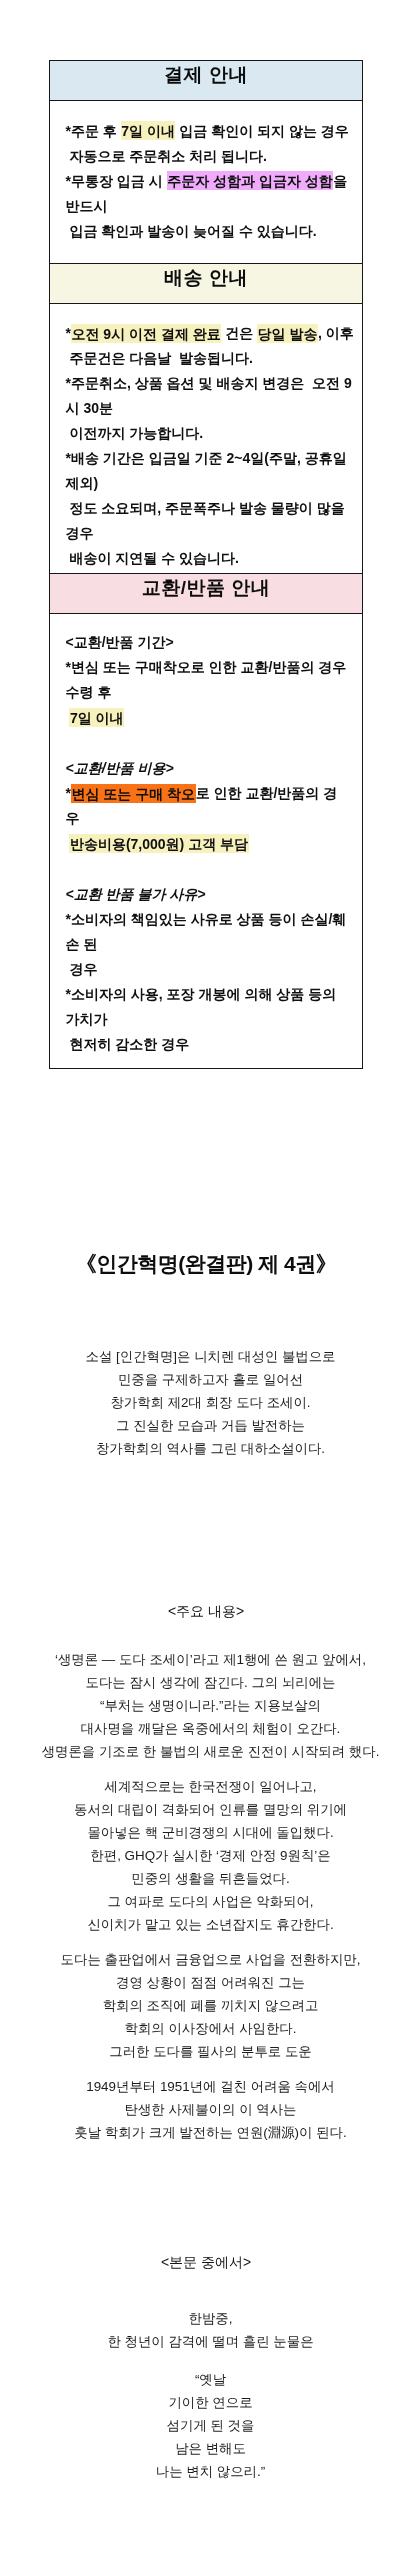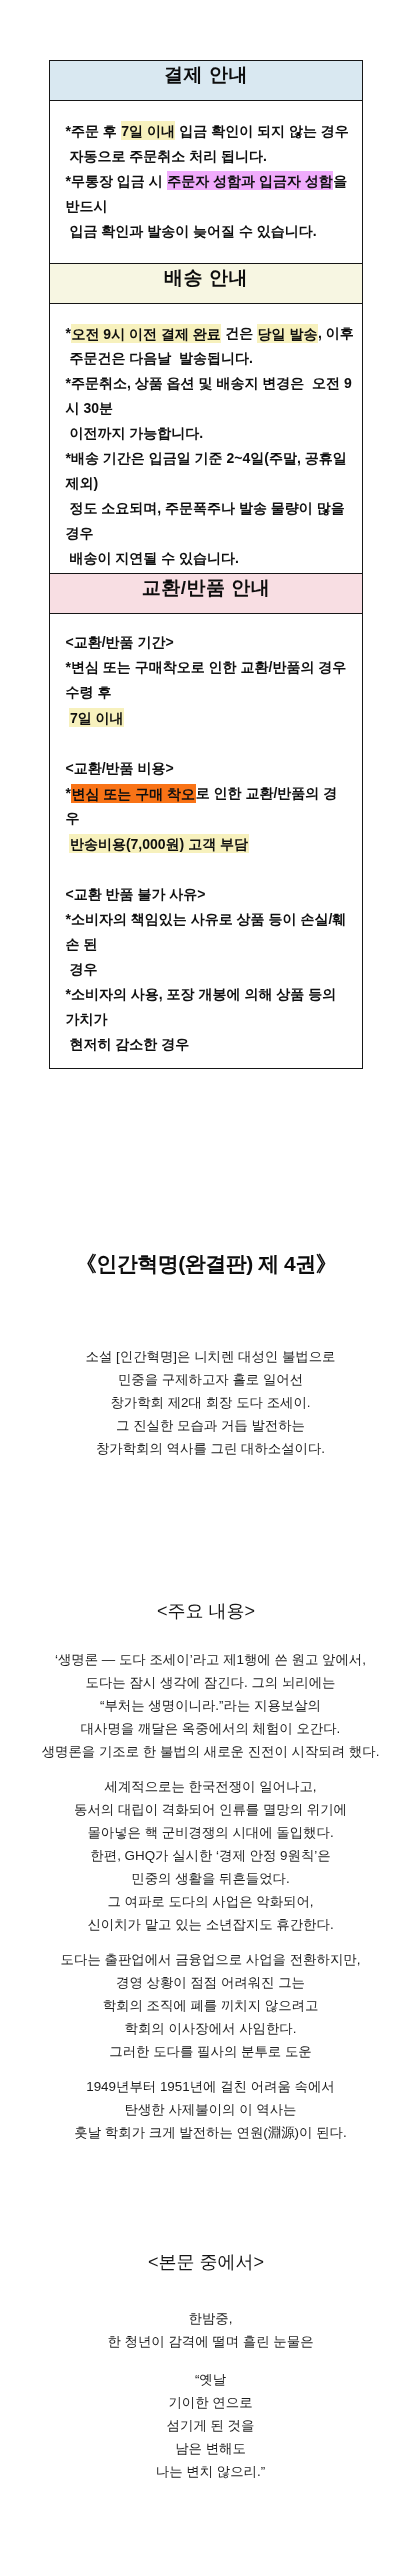--- a/index.html
+++ b/index.html
@@ -20,7 +20,7 @@
   .notice-body.b3{padding:16.5px 11.3px 11.3px 15.5px;}
   .bt{border-top:1.5px solid #161616;}
   .nline{white-space:pre-wrap;}
-  .nline.gap{margin-top:26px;}
+  .nline.gap{margin-top:26px;font-style:italic;}
   .nline .hl{padding:1.5px 0.5px;}
   
   .book{text-align:center;}

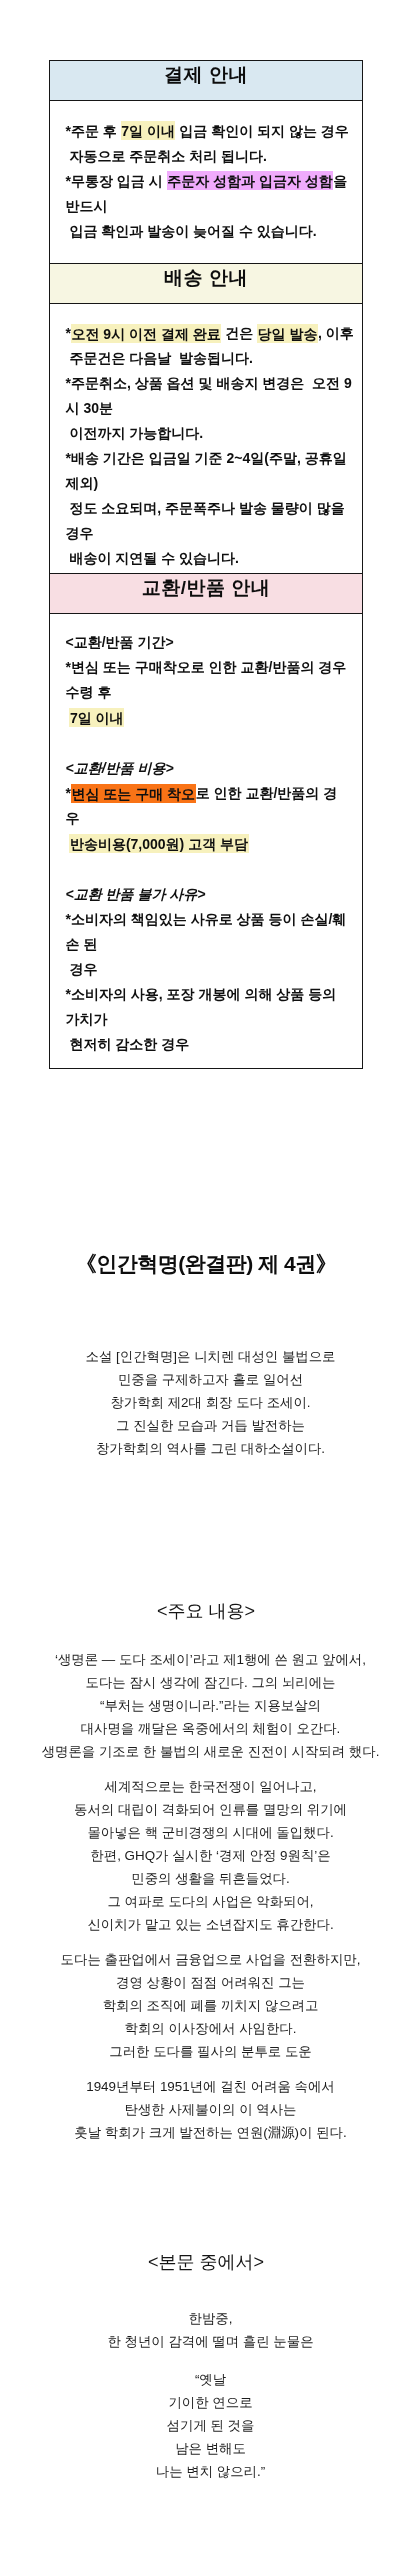--- a/index.html
+++ b/index.html
@@ -28,7 +28,7 @@
   .para{font-size:13.4px;line-height:23px;color:#1c1c1c;padding-left:9px;}
   .bline{display:block;}
   .intro{margin-top:67px;}
-  .sec-heading{font-size:18px;color:#151515;line-height:16.5px;}
+  .sec-heading{font-size:14px;color:#151515;line-height:16.5px;}
   .sh-1{margin-top:143px;}
   .pm-first{margin-top:28px;}
   .pgap{margin-top:12px;}

